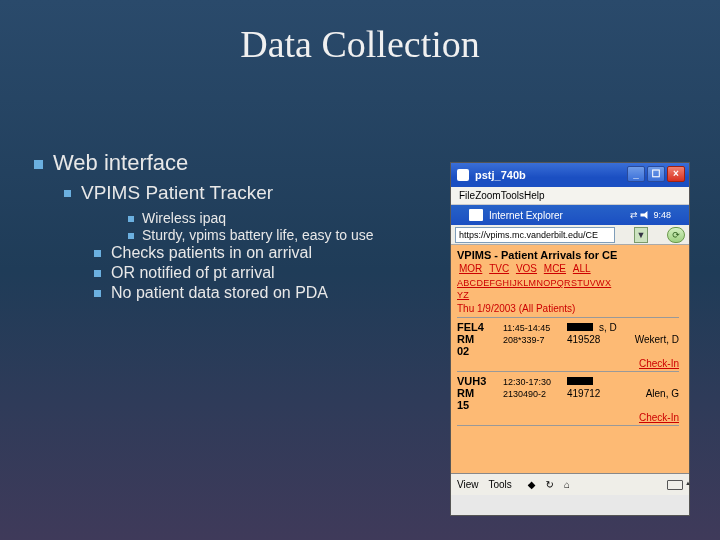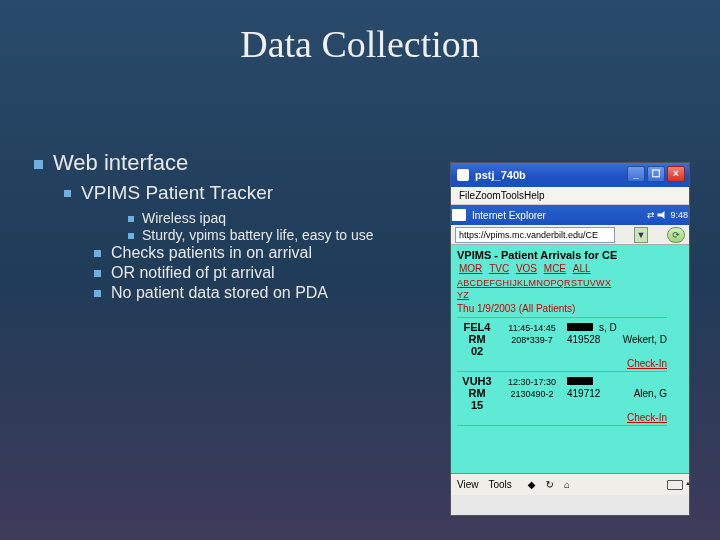--- a/index.html
+++ b/index.html
@@ -75,7 +75,7 @@
     font-size: 10px;
     display: flex;
     align-items: center;
-    padding: 0 1px;
+    padding: 0 18px;
     gap: 6px;
   }
   .pda-flag { width: 14px; height: 12px; background: #fff; border-radius: 1px; position: relative; }

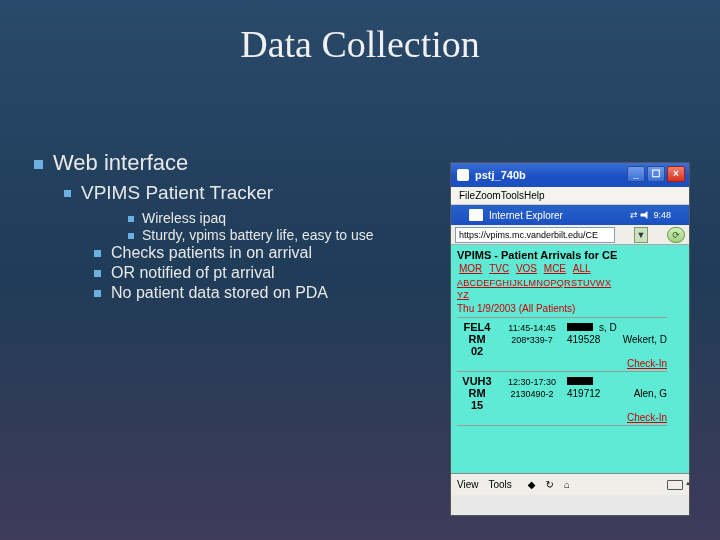--- a/index.html
+++ b/index.html
@@ -103,7 +103,7 @@
   }
   .url-chev { width: 14px; height: 16px; background: #cde3c0; border: 1px solid #7a9a6a; font-size: 9px; text-align: center; line-height: 14px; color: #334; }
   .go-btn { width: 18px; height: 16px; background: linear-gradient(#d4f0c0,#9ed080); border: 1px solid #6a9a4a; border-radius: 8px; color: #2a5a1a; font-size: 9px; text-align: center; line-height: 14px; }
-  .pda-body { background: #5eead4; color: #000; font-size: 10px; padding: 4px 22px 0 6px; height: 228px; overflow: hidden; }
+  .pda-body { background: #fdba74; color: #000; font-size: 10px; padding: 4px 10px 0 6px; height: 228px; overflow: hidden; }
   .pda-h { font-weight: bold; font-size: 11px; }
   .dept-links { color: #c00; font-size: 10px; margin: 2px 0 4px 0; }
   .dept-links span { text-decoration: underline; margin: 16px 2px; }

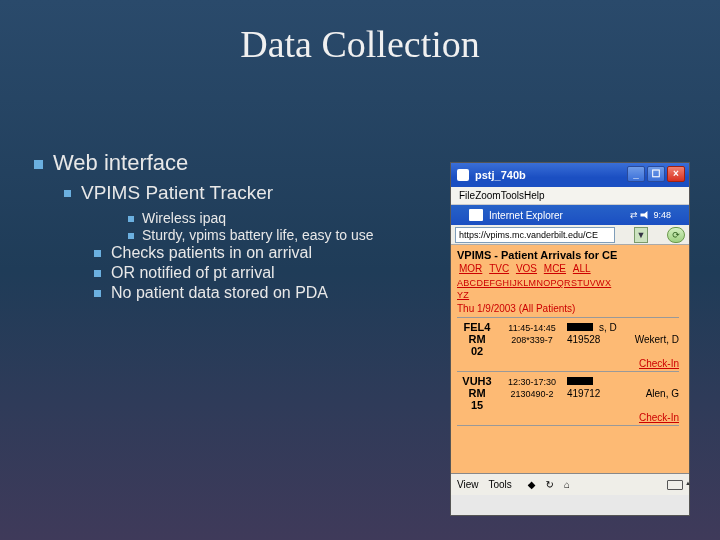--- a/index.html
+++ b/index.html
@@ -110,7 +110,7 @@
   .alpha { color: #c00; font-size: 9px; text-decoration: underline; letter-spacing: 0.3px; margin-bottom: 2px; word-break: break-all; }
   .date-line { color: #c00; font-size: 10px; margin: 3px 0; }
   .row { border-top: 1px solid #999; padding: 3px 0 2px 0; font-size: 10px; }
-  .row-top { display: flex; gap: 6px; align-items: baseline; text-align: center; }
+  .row-top { display: flex; gap: 6px; align-items: baseline; }
   .room { font-weight: bold; font-size: 11px; width: 40px; }
   .times { font-size: 9px; width: 58px; }
   .blackbar { display: inline-block; width: 26px; height: 8px; background: #000; }

